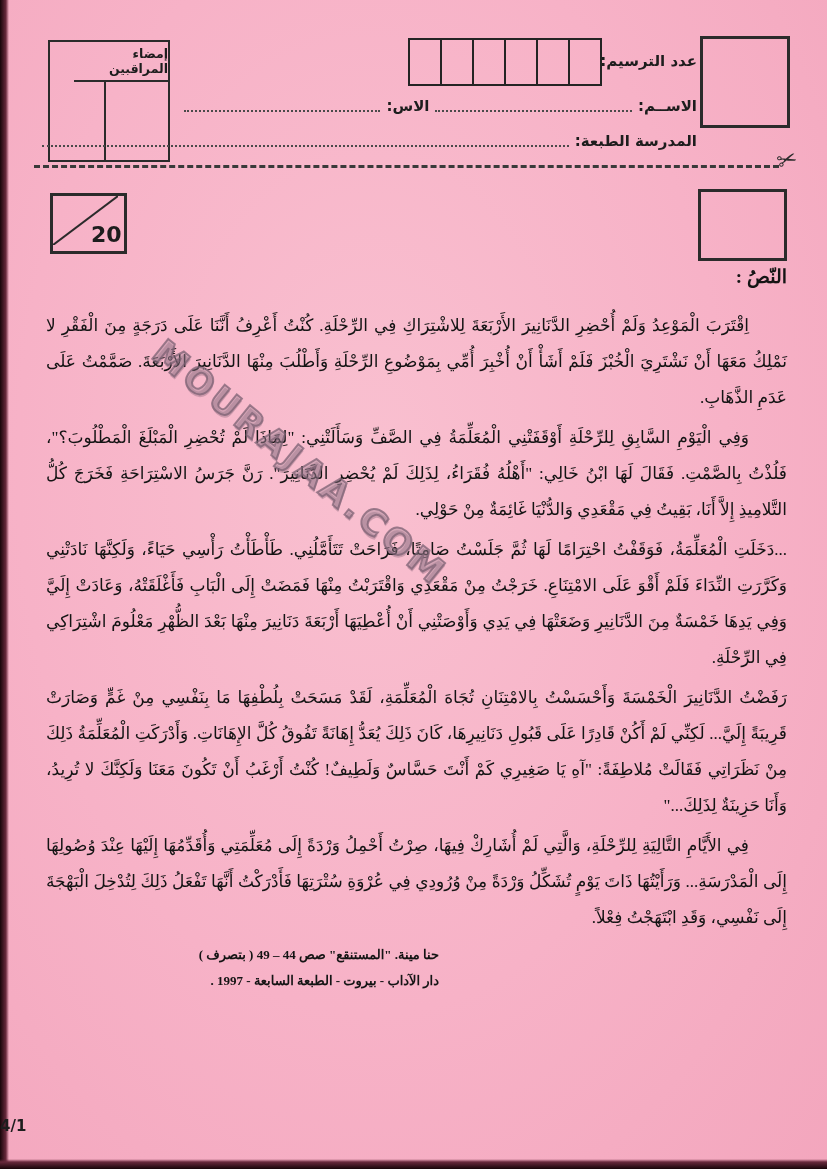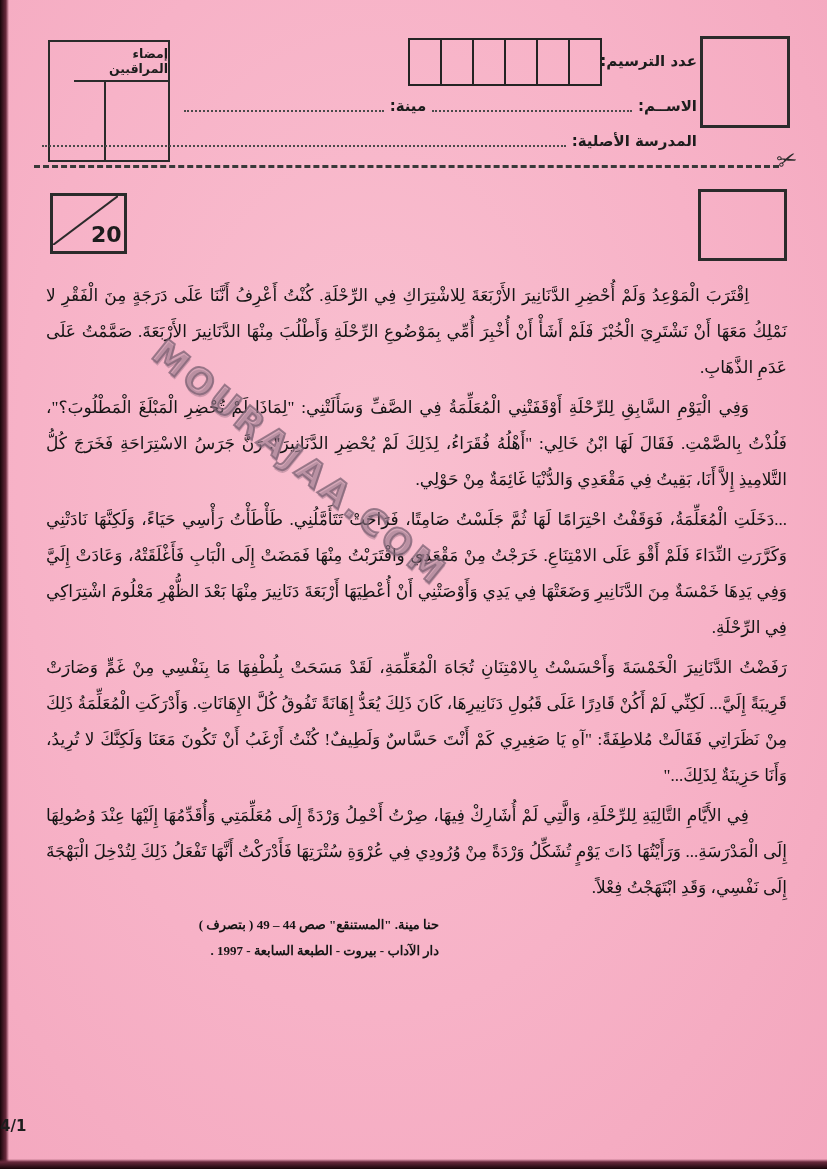--- a/index.html
+++ b/index.html
@@ -122,7 +122,7 @@
   <div class="form-row row-name">
     <span>الاســم:</span>
     <span class="dots"></span>
-    <span>مينة:</span>
+    <span>الاس:</span>
     <span class="dots"></span>
   </div>
 

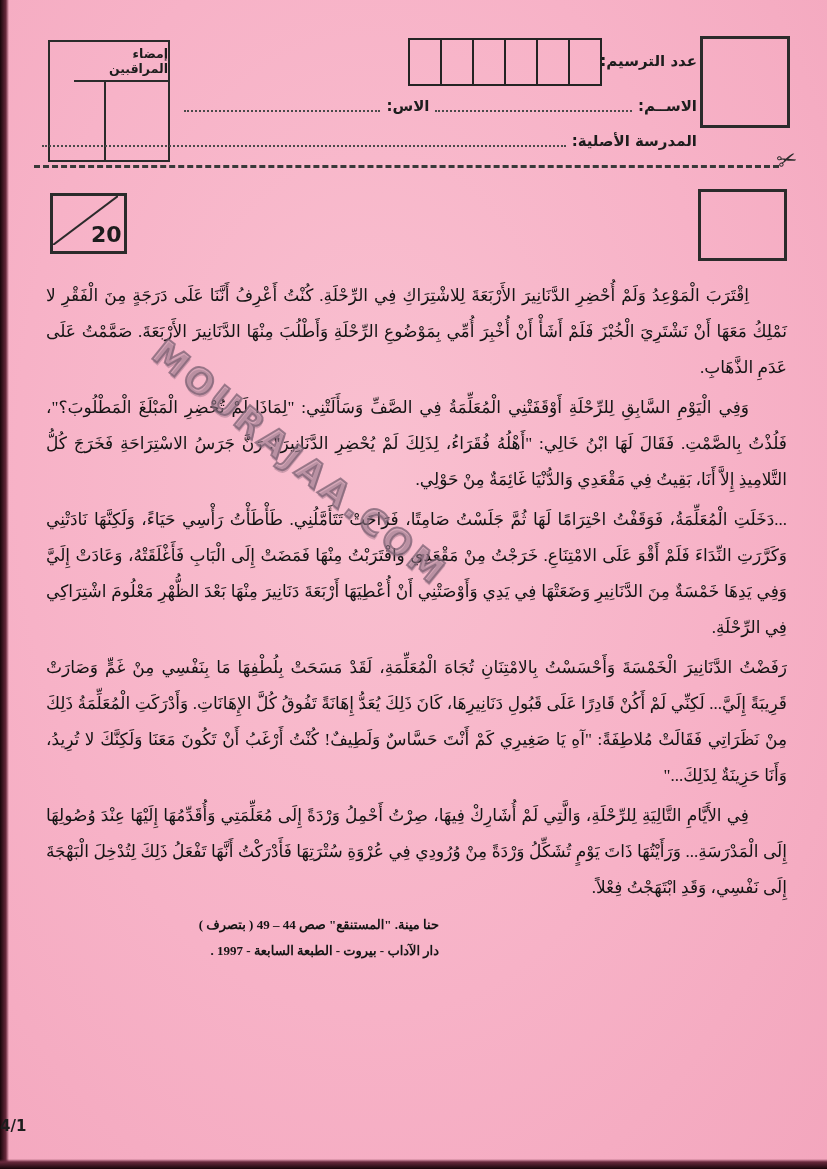--- a/index.html
+++ b/index.html
@@ -127,7 +127,7 @@
   </div>
 
   <div class="form-row row-school">
-    <span>المدرسة الأصلية:</span>
+    <span>المدرسة الطبعة:</span>
     <span class="dots"></span>
   </div>
 

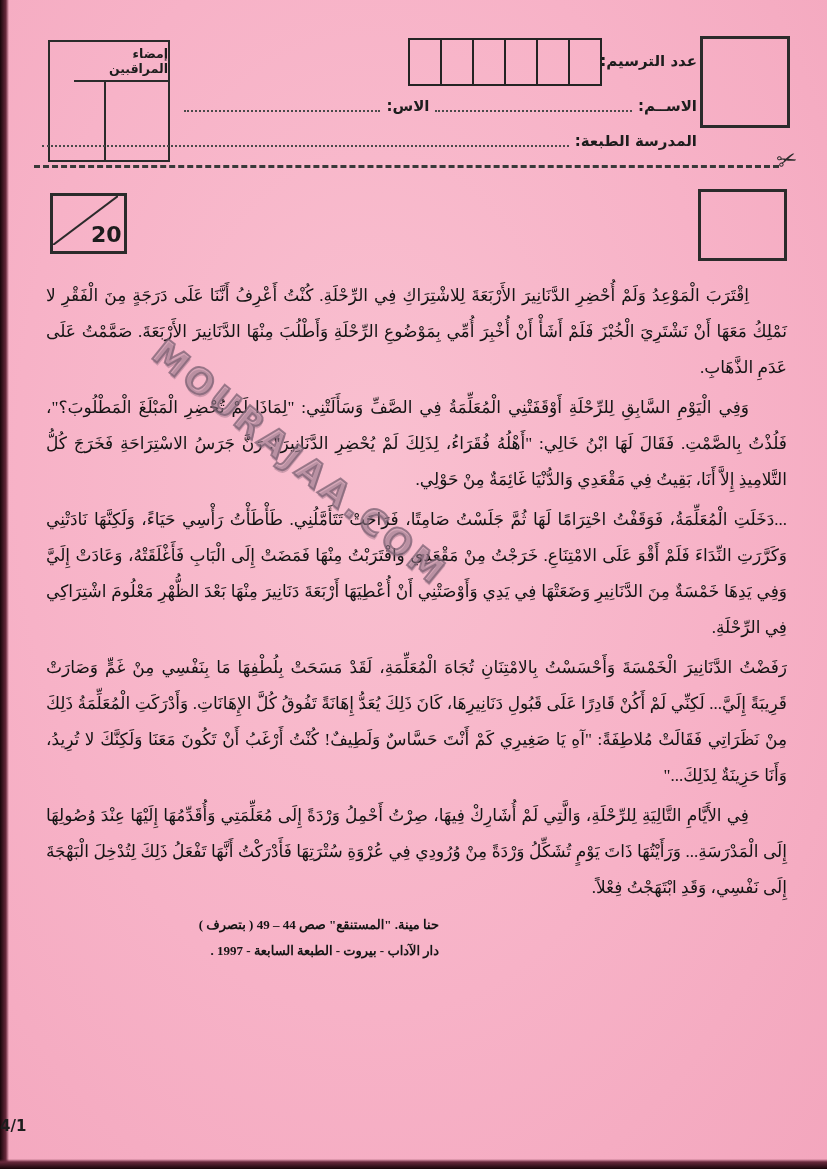--- a/index.html
+++ b/index.html
@@ -146,6 +146,7 @@
   <div class="watermark">MOURAJAA.COM</div>
 
   <div class="text-area">
+    <div class="section-label">النّصُ :</div>
     <div class="text-body">
       <p class="indent">اِقْتَرَبَ الْمَوْعِدُ وَلَمْ أُحْضِرِ الدَّنَانِيرَ الأَرْبَعَةَ لِلاشْتِرَاكِ فِي الرِّحْلَةِ. كُنْتُ أَعْرِفُ أَنَّنَا عَلَى دَرَجَةٍ مِنَ الْفَقْرِ لا نَمْلِكُ مَعَهَا أَنْ نَشْتَرِيَ الْخُبْزَ فَلَمْ أَشَأْ أَنْ أُخْبِرَ أُمِّي بِمَوْضُوعِ الرِّحْلَةِ وَأَطْلُبَ مِنْهَا الدَّنَانِيرَ الأَرْبَعَةَ. صَمَّمْتُ عَلَى عَدَمِ الذَّهَابِ.</p>
       <p class="indent">وَفِي الْيَوْمِ السَّابِقِ لِلرِّحْلَةِ أَوْقَفَتْنِي الْمُعَلِّمَةُ فِي الصَّفِّ وَسَأَلَتْنِي: "لِمَاذَا لَمْ تُحْضِرِ الْمَبْلَغَ الْمَطْلُوبَ؟"، فَلُذْتُ بِالصَّمْتِ. فَقَالَ لَهَا ابْنُ خَالِي: "أَهْلُهُ فُقَرَاءُ، لِذَلِكَ لَمْ يُحْضِرِ الدَّنَانِيرَ". رَنَّ جَرَسُ الاسْتِرَاحَةِ فَخَرَجَ كُلُّ التَّلامِيذِ إِلاَّ أَنَا، بَقِيتُ فِي مَقْعَدِي وَالدُّنْيَا غَائِمَةٌ مِنْ حَوْلِي.</p>

